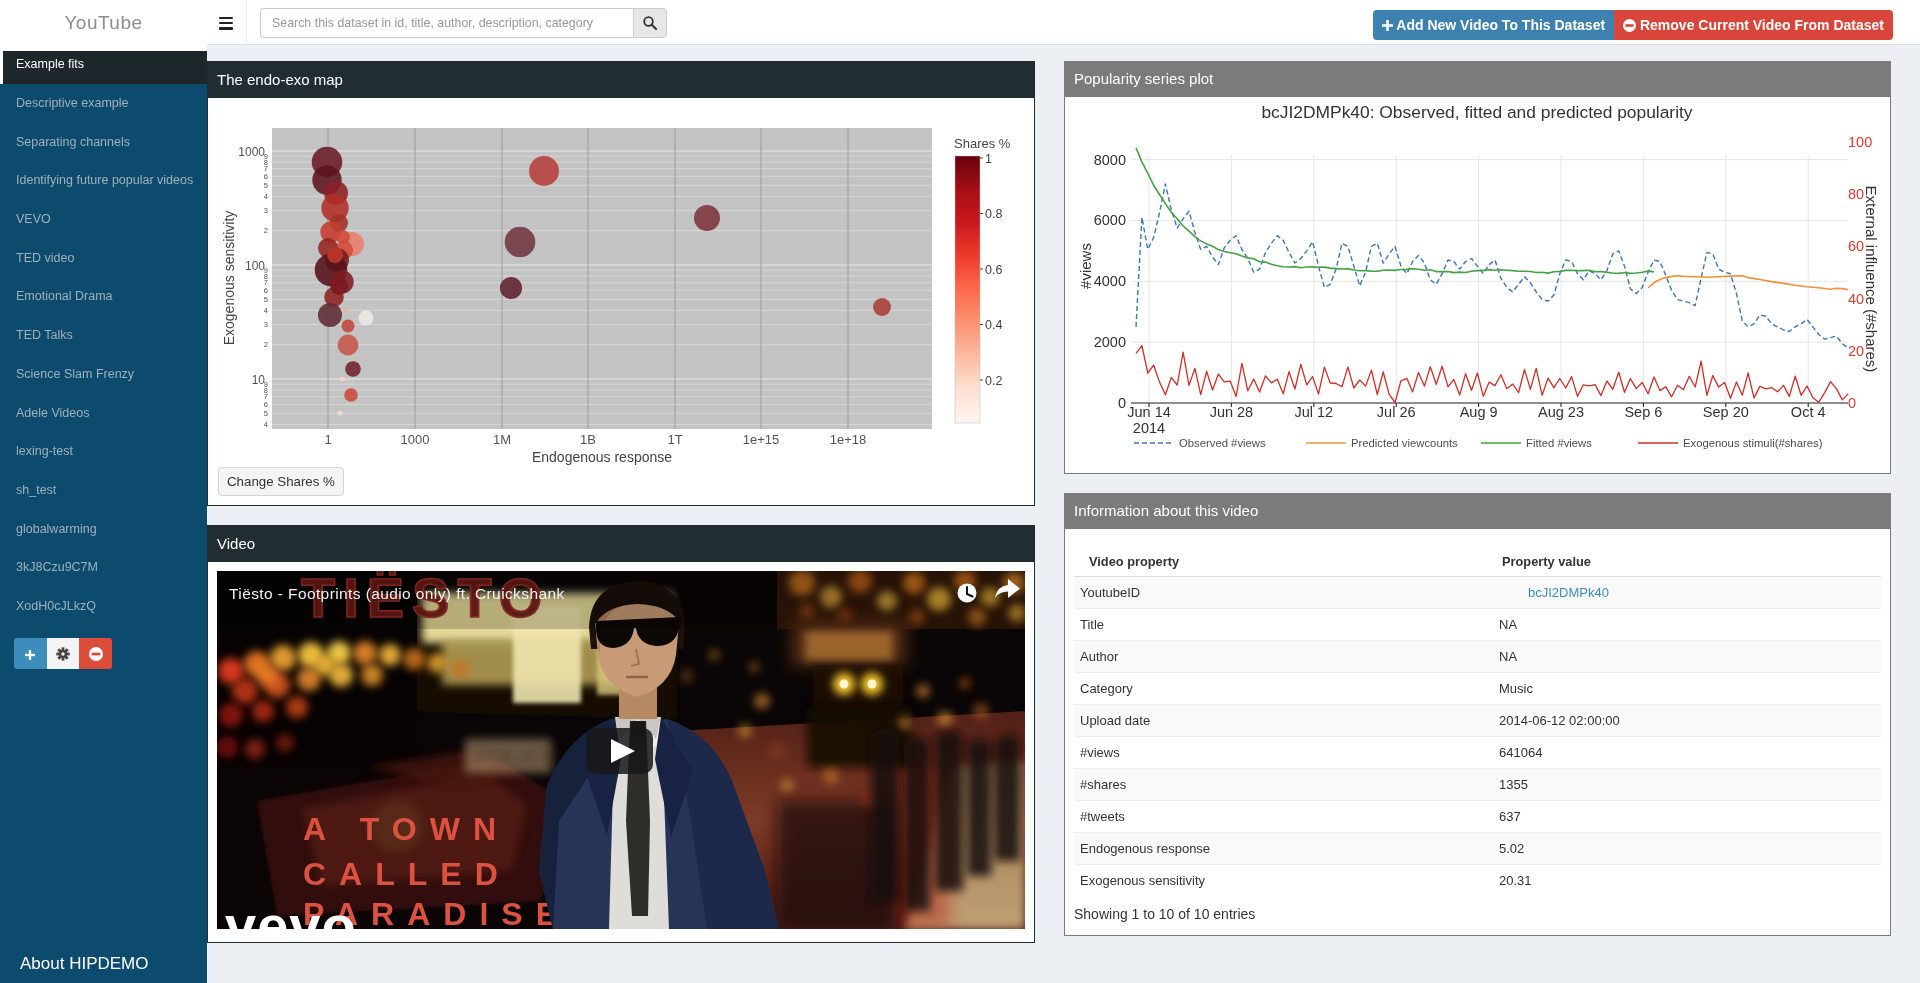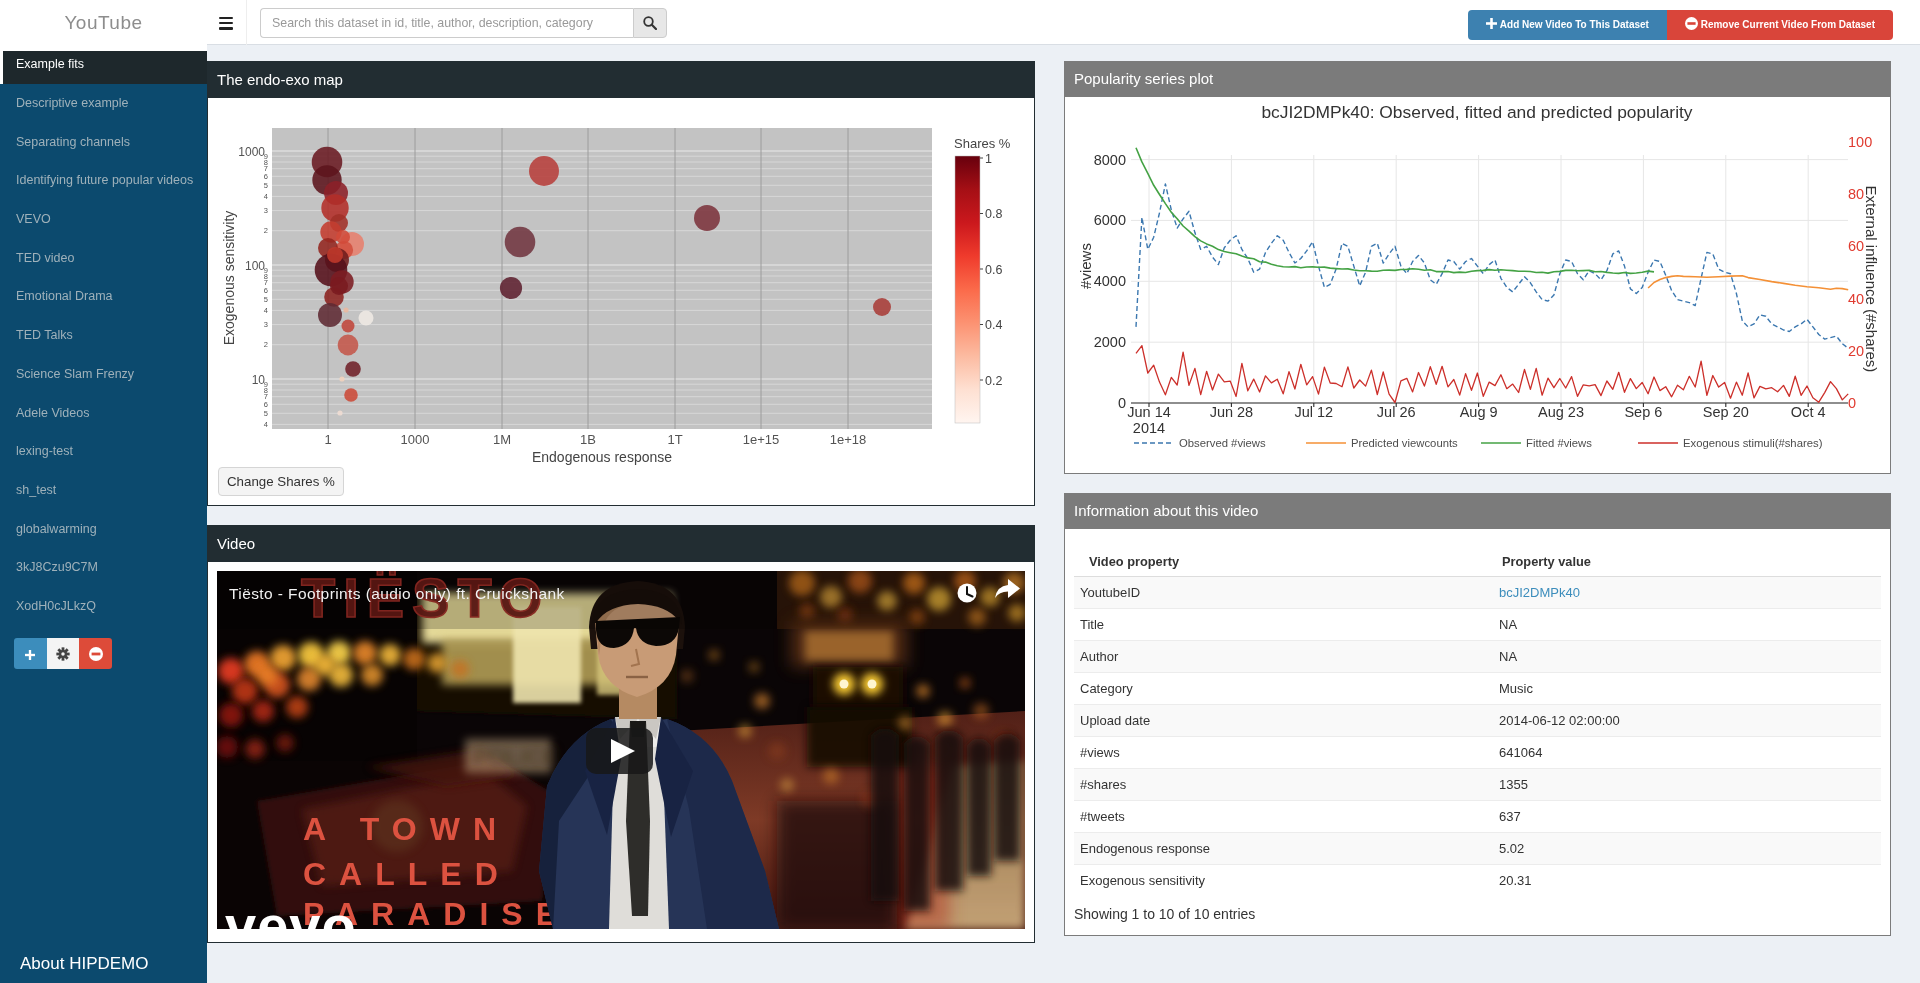--- a/index.html
+++ b/index.html
@@ -17,7 +17,7 @@
 .search .sbtn { position:absolute; left:373px; top:0; width:34px; height:30px; background:#e7e7e7; border:1px solid #ccc;
   border-radius:0 4px 4px 0; text-align:center; line-height:28px; }
 .topbtns { position:absolute; right:27px; top:10px; }
-.btn { display:inline-block; height:30px; line-height:30px; padding:0 18px; color:#fff; font-size:10px; font-weight:bold; vertical-align:top; }
+.btn { display:inline-block; height:30px; line-height:30px; padding:0 9px; color:#fff; font-size:14px; font-weight:bold; vertical-align:top; }
 .btn-blue { background:#3d81b0; border-radius:4px 0 0 4px; }
 .btn-red { background:#d9453a; border-radius:0 4px 4px 0; }
 .sidebar { position:fixed; left:0; top:45px; width:207px; height:938px; background:#0c4a6e; z-index:10; }

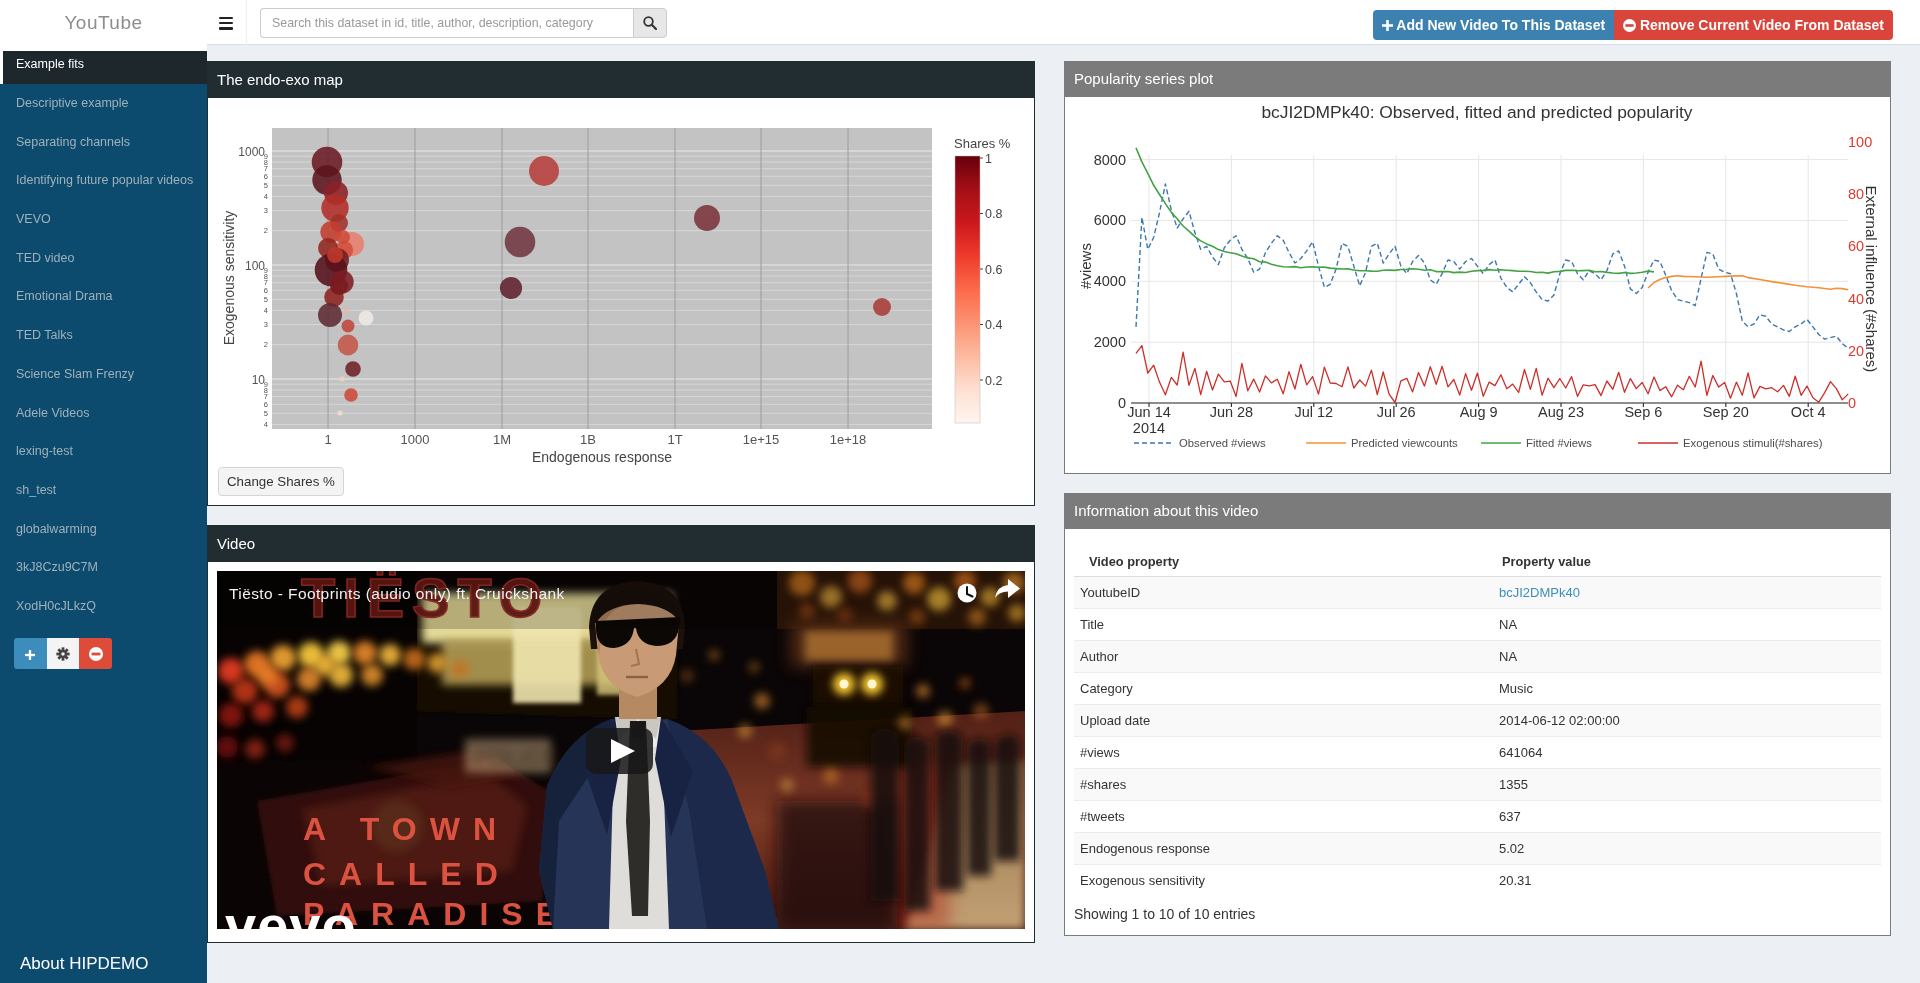--- a/index.html
+++ b/index.html
@@ -49,7 +49,7 @@
 .itable td { padding:9px 8px 9px 6px; border-top:1px solid #ececec; line-height:13px; }
 .itable tr.odd td { background:#f9f9f9; }
 .itable td:first-child, .itable th:first-child { width:419px; }
-.lnk { color:#3c8dbc; }
+.lnk { color:#3c8dbc;margin-left:29px; }
 .tinfo { font-size:14px; color:#333; padding:10px 0 13px 0; }
 .ibody { padding:18px 9px 0 9px; }
 </style></head>

